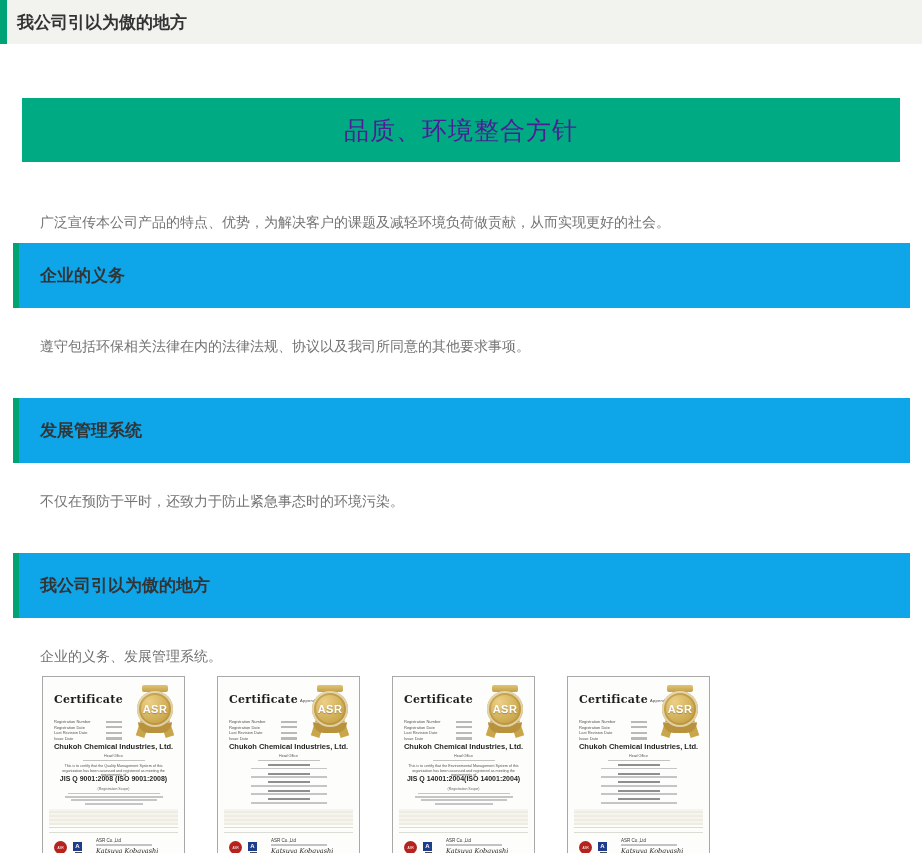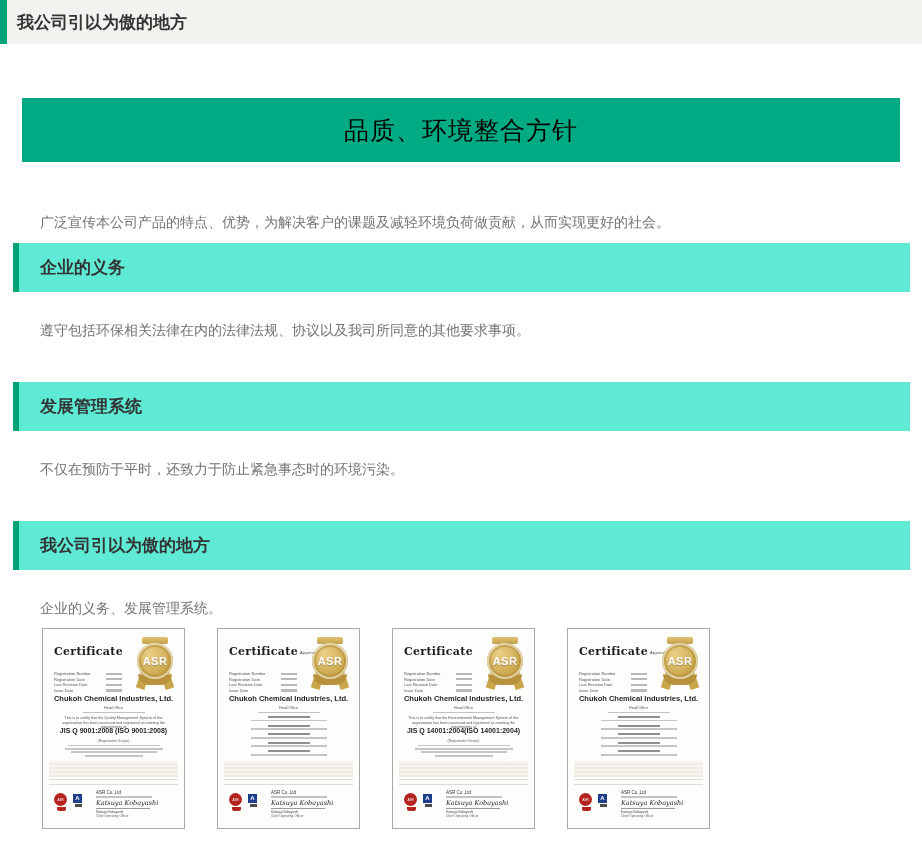--- a/index.html
+++ b/index.html
@@ -20,7 +20,7 @@
     margin:54px 22px 0 22px; height:64px; background:#00ab84;
     display:flex; align-items:center; justify-content:center;
   }
-  .banner .banner-title { color:#000000; font-size:25px; letter-spacing:1px; }
+  .banner .banner-title { color:#4c1d95; font-size:25px; letter-spacing:1px; }
 
   
   .para { margin:27px 40px 0 40px; font-size:14px; line-height:22px; color:#737373; }

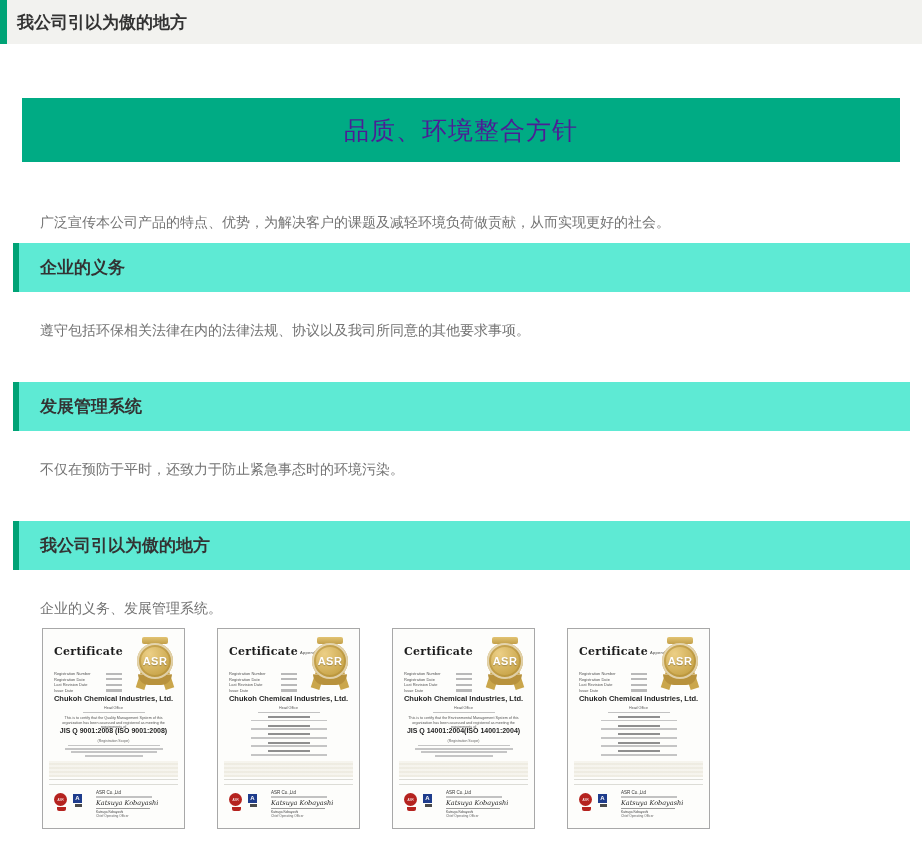--- a/index.html
+++ b/index.html
@@ -26,7 +26,7 @@
   .para { margin:27px 40px 0 40px; font-size:14px; line-height:22px; color:#737373; }
   .para.intro { margin-top:49px; }
   .section-bar {
-    margin:41px 12px 0 13px; height:49px; background:#5eead4;
+    margin:41px 12px 0 13px; height:65px; background:#0ea5e9;
     border-left:6px solid #00a376; display:flex; align-items:center;
     padding-left:21px; box-sizing:border-box;
   }

